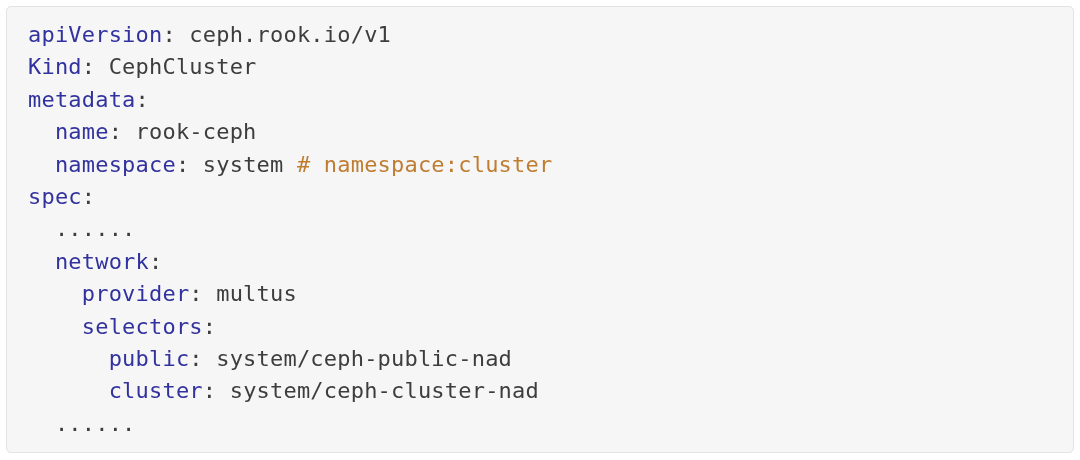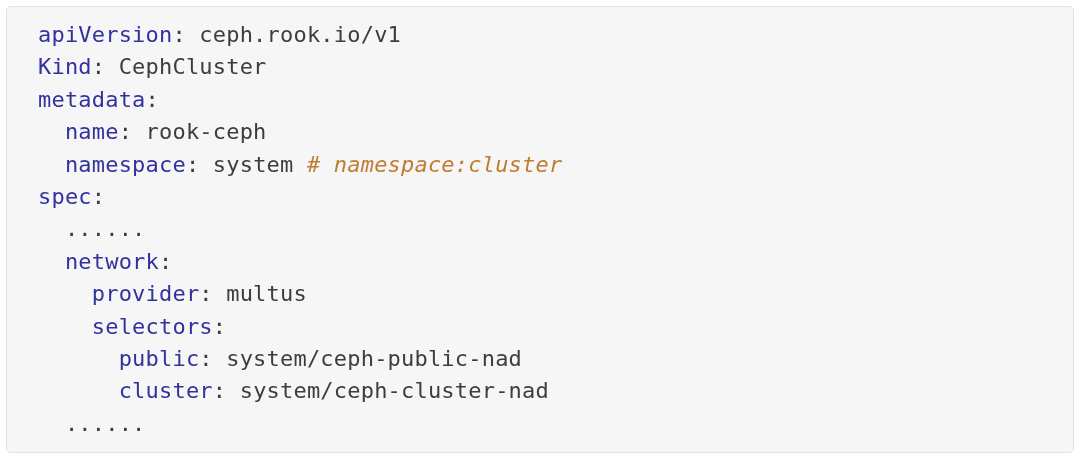--- a/index.html
+++ b/index.html
@@ -24,7 +24,7 @@
     background:var(--panel-bg);
     border:1px solid var(--panel-border);
     border-radius:5px;
-    padding:12px 20px 12px 31px;
+    padding:12px 20px 12px 21px;
     overflow:hidden;
   }
   .code-block{

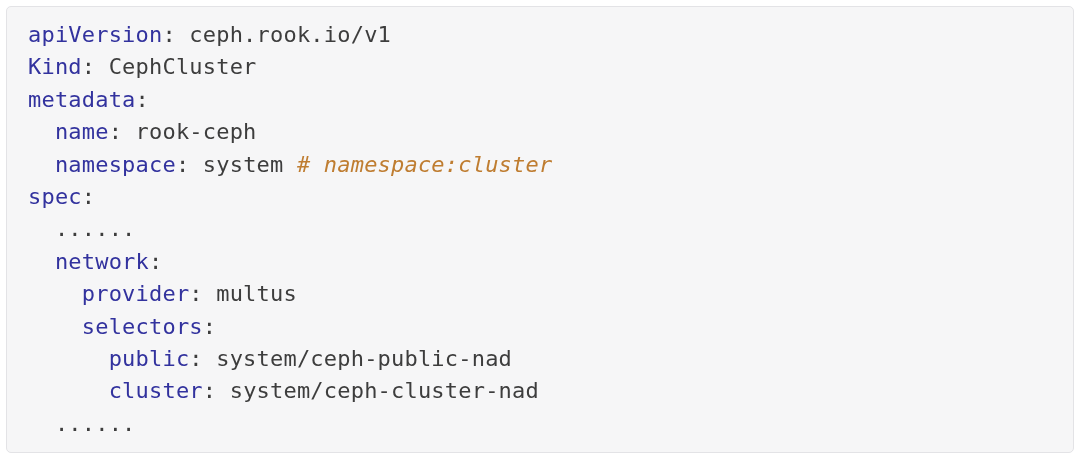--- a/index.html
+++ b/index.html
@@ -37,7 +37,7 @@
   .tok-key{color:var(--key-color);}
   .tok-value{color:var(--val-color);}
   .tok-punc{color:var(--punc-color);}
-  .tok-comment{color:var(--comment-color);font-style:italic;}
+  .tok-comment{color:var(--comment-color);}
 </style>
 </head>
 <body>

